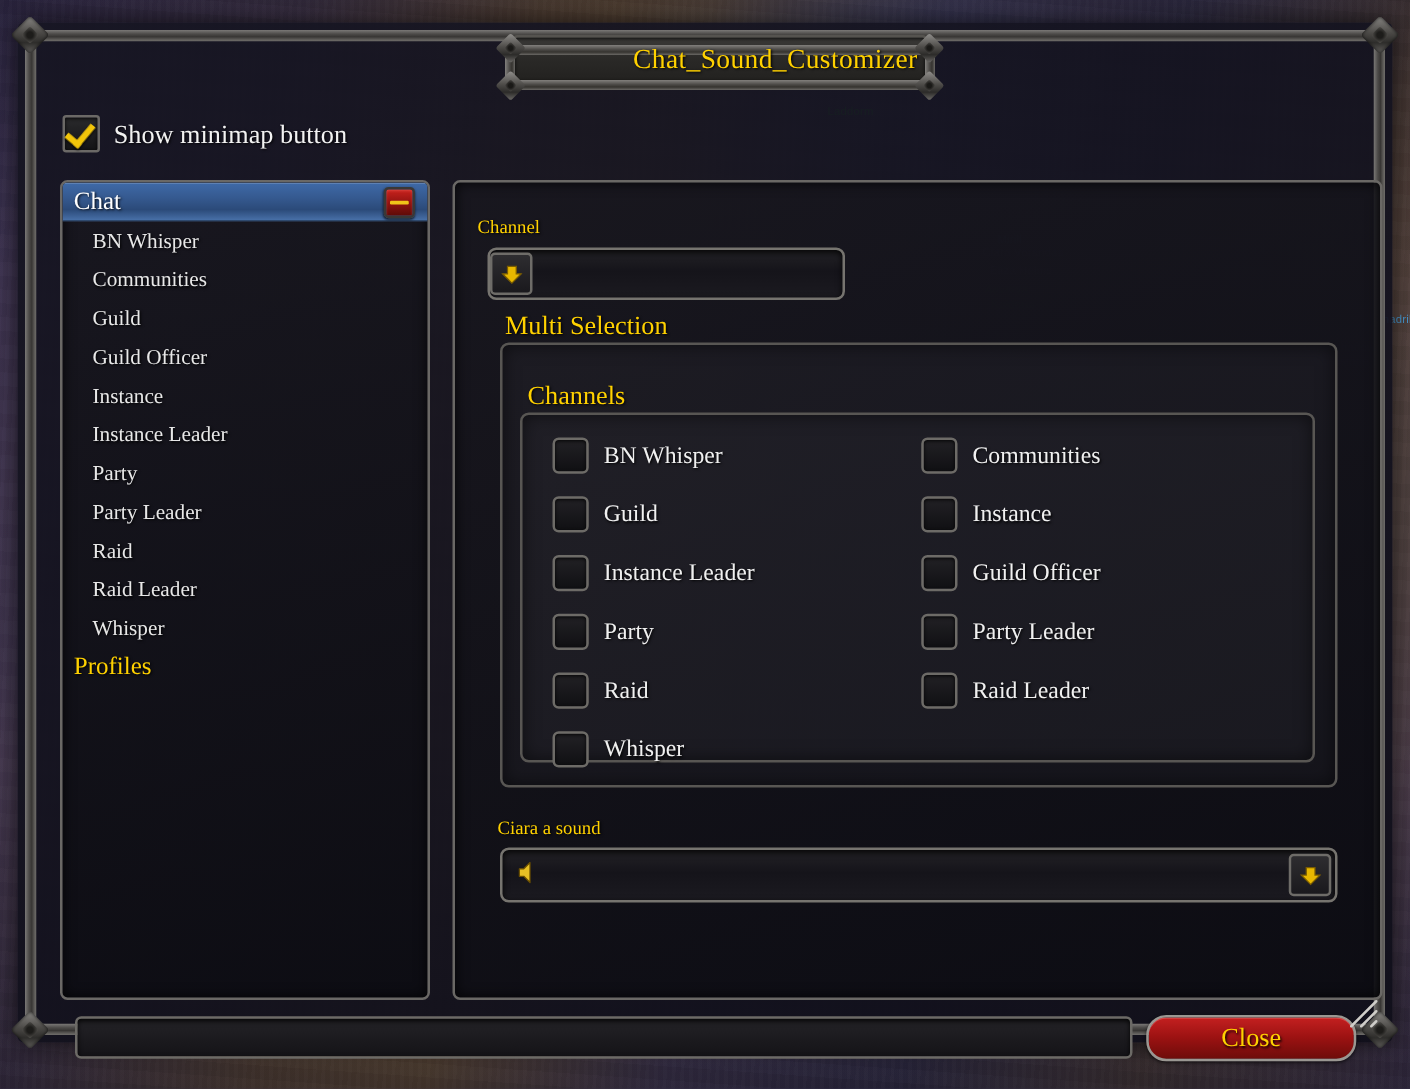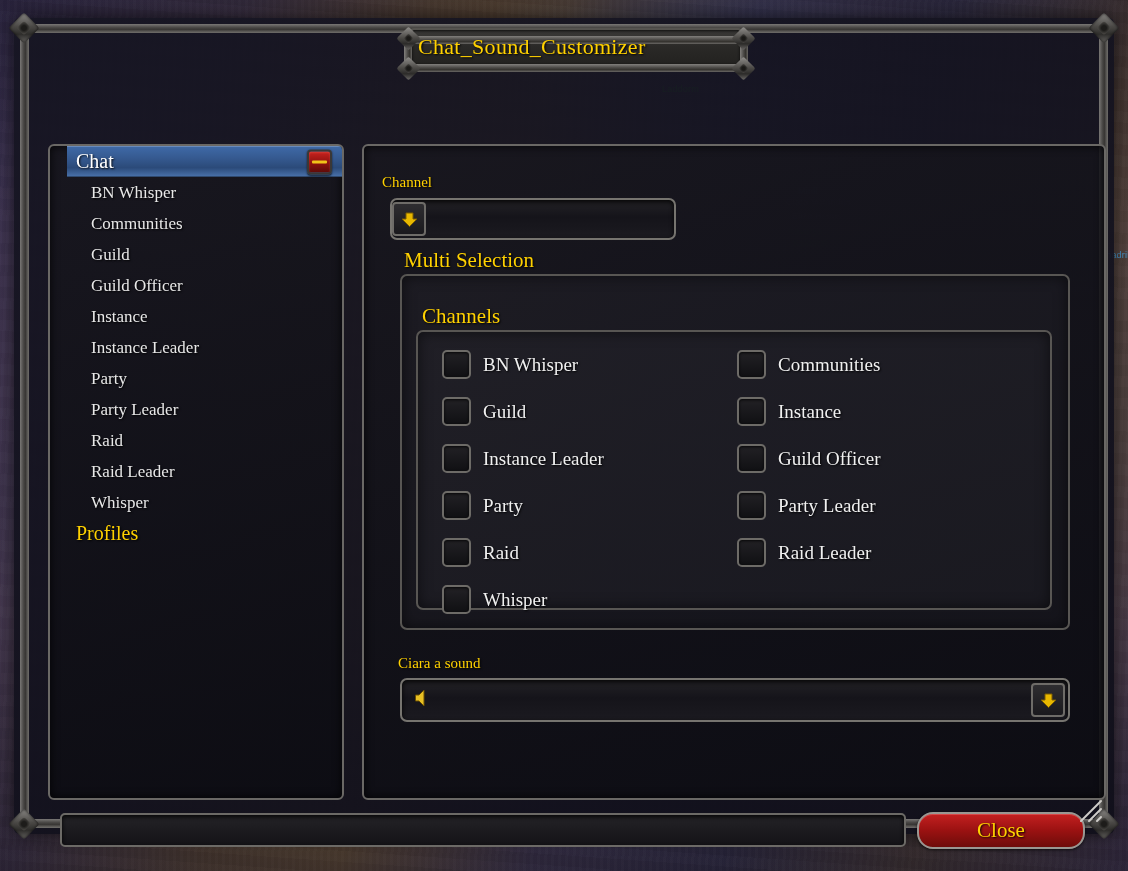--- a/index.html
+++ b/index.html
@@ -139,7 +139,7 @@
     position: absolute;
     left: 22px; right: 22px; top: 16px; height: 34px;
     line-height: 34px;
-    text-align: left;
+    text-align: right;
     color: #ffd100;
     font-size: 22px;
     font-family: "Liberation Serif", serif;

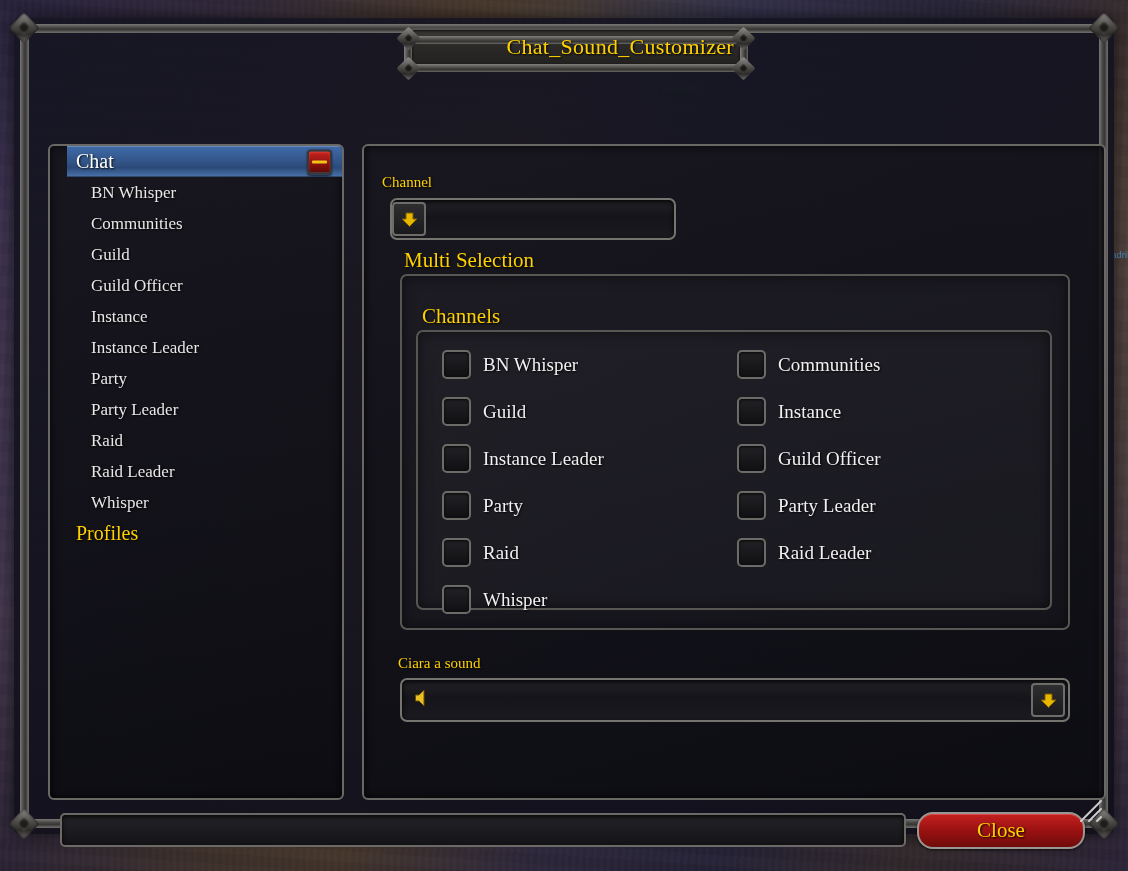--- a/index.html
+++ b/index.html
@@ -392,6 +392,10 @@
     <div id="window-title">Chat_Sound_Customizer</div>
   </div>
 
+  <div id="minimap-row">
+    <div class="wow-check checked"></div>
+    <div id="minimap-label">Show minimap button</div>
+  </div>
 
   <div id="sidebar-panel" class="inset-panel">
     <div id="sidebar-list">

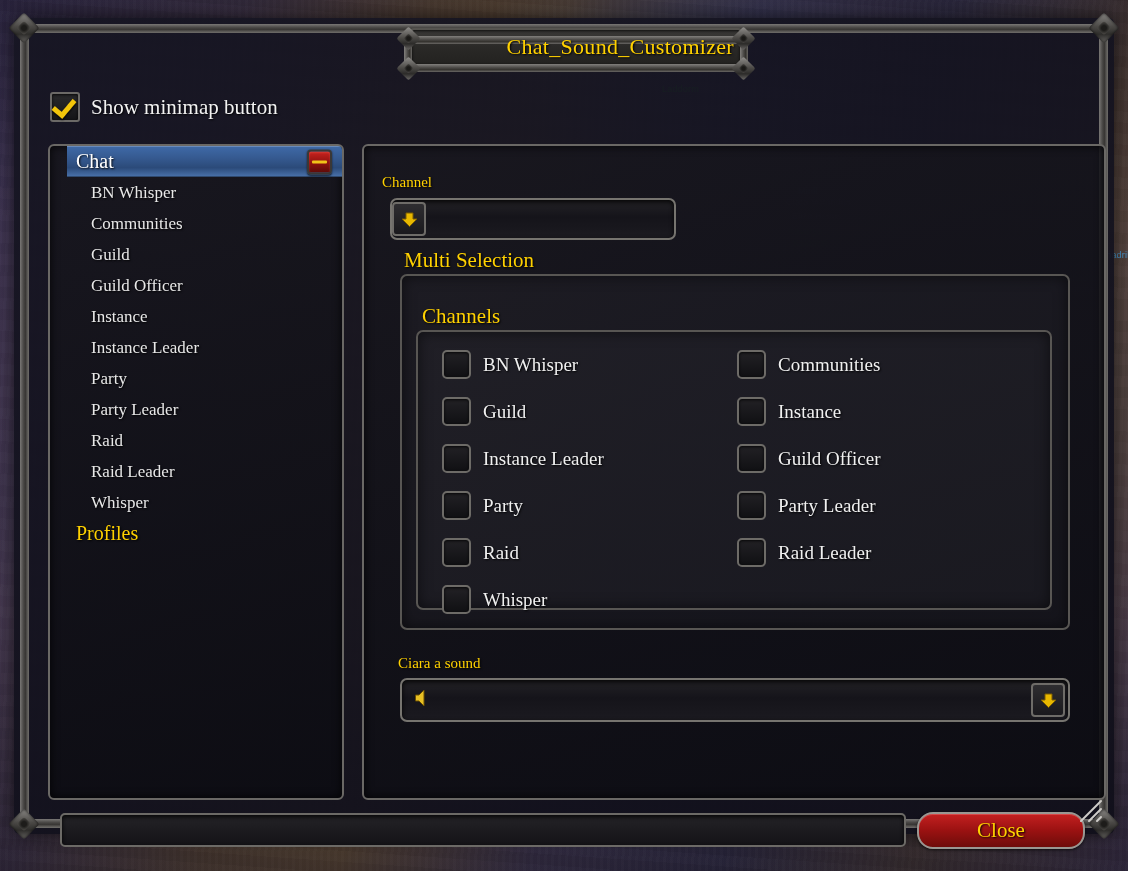--- a/index.html
+++ b/index.html
@@ -203,7 +203,6 @@
     font-family: "Liberation Serif", serif;
     text-shadow: 1px 1px 2px rgba(0,0,0,.9);
     cursor: pointer;
-    margin-left: 17px;
   }
   .side-row.category {
     padding-left: 9px;

